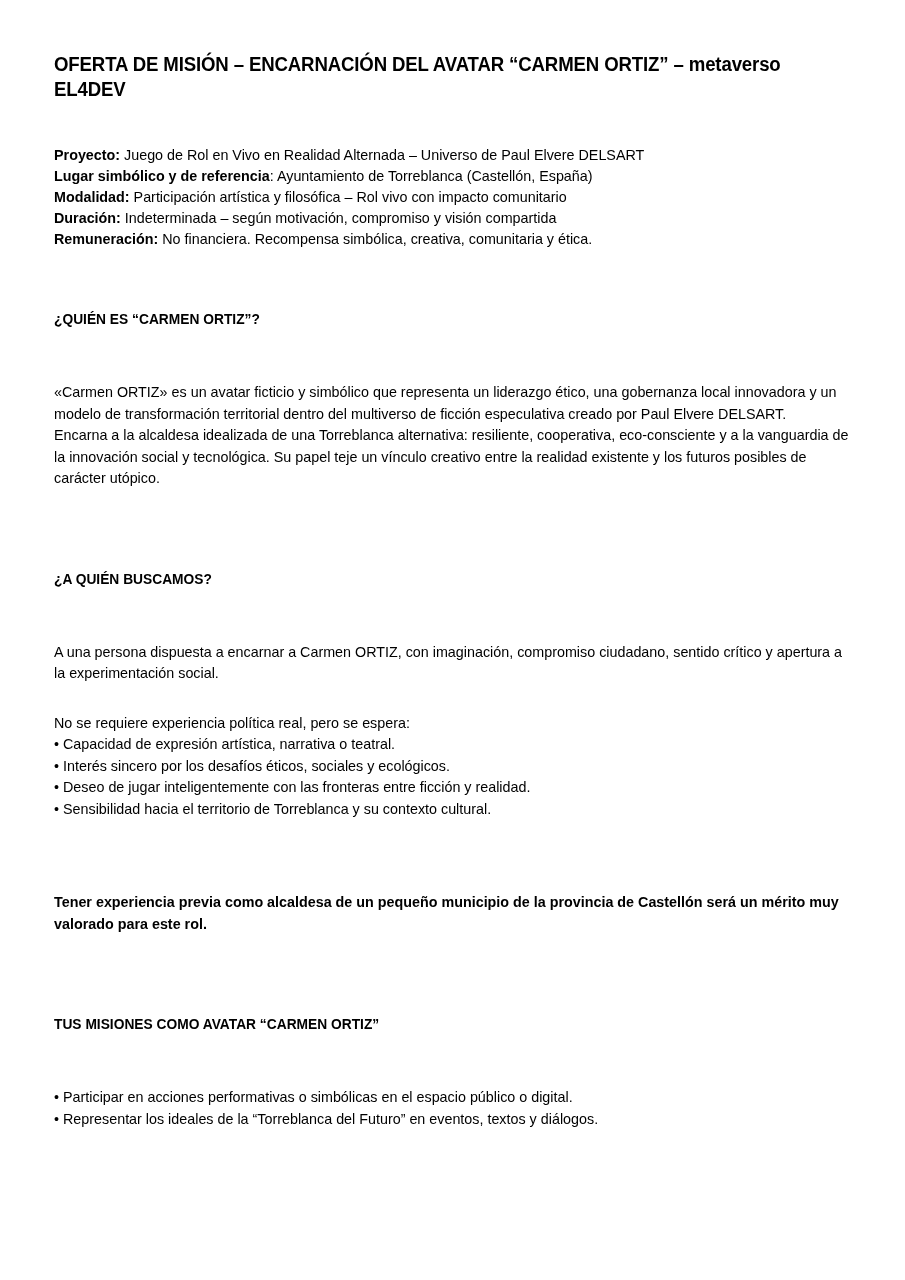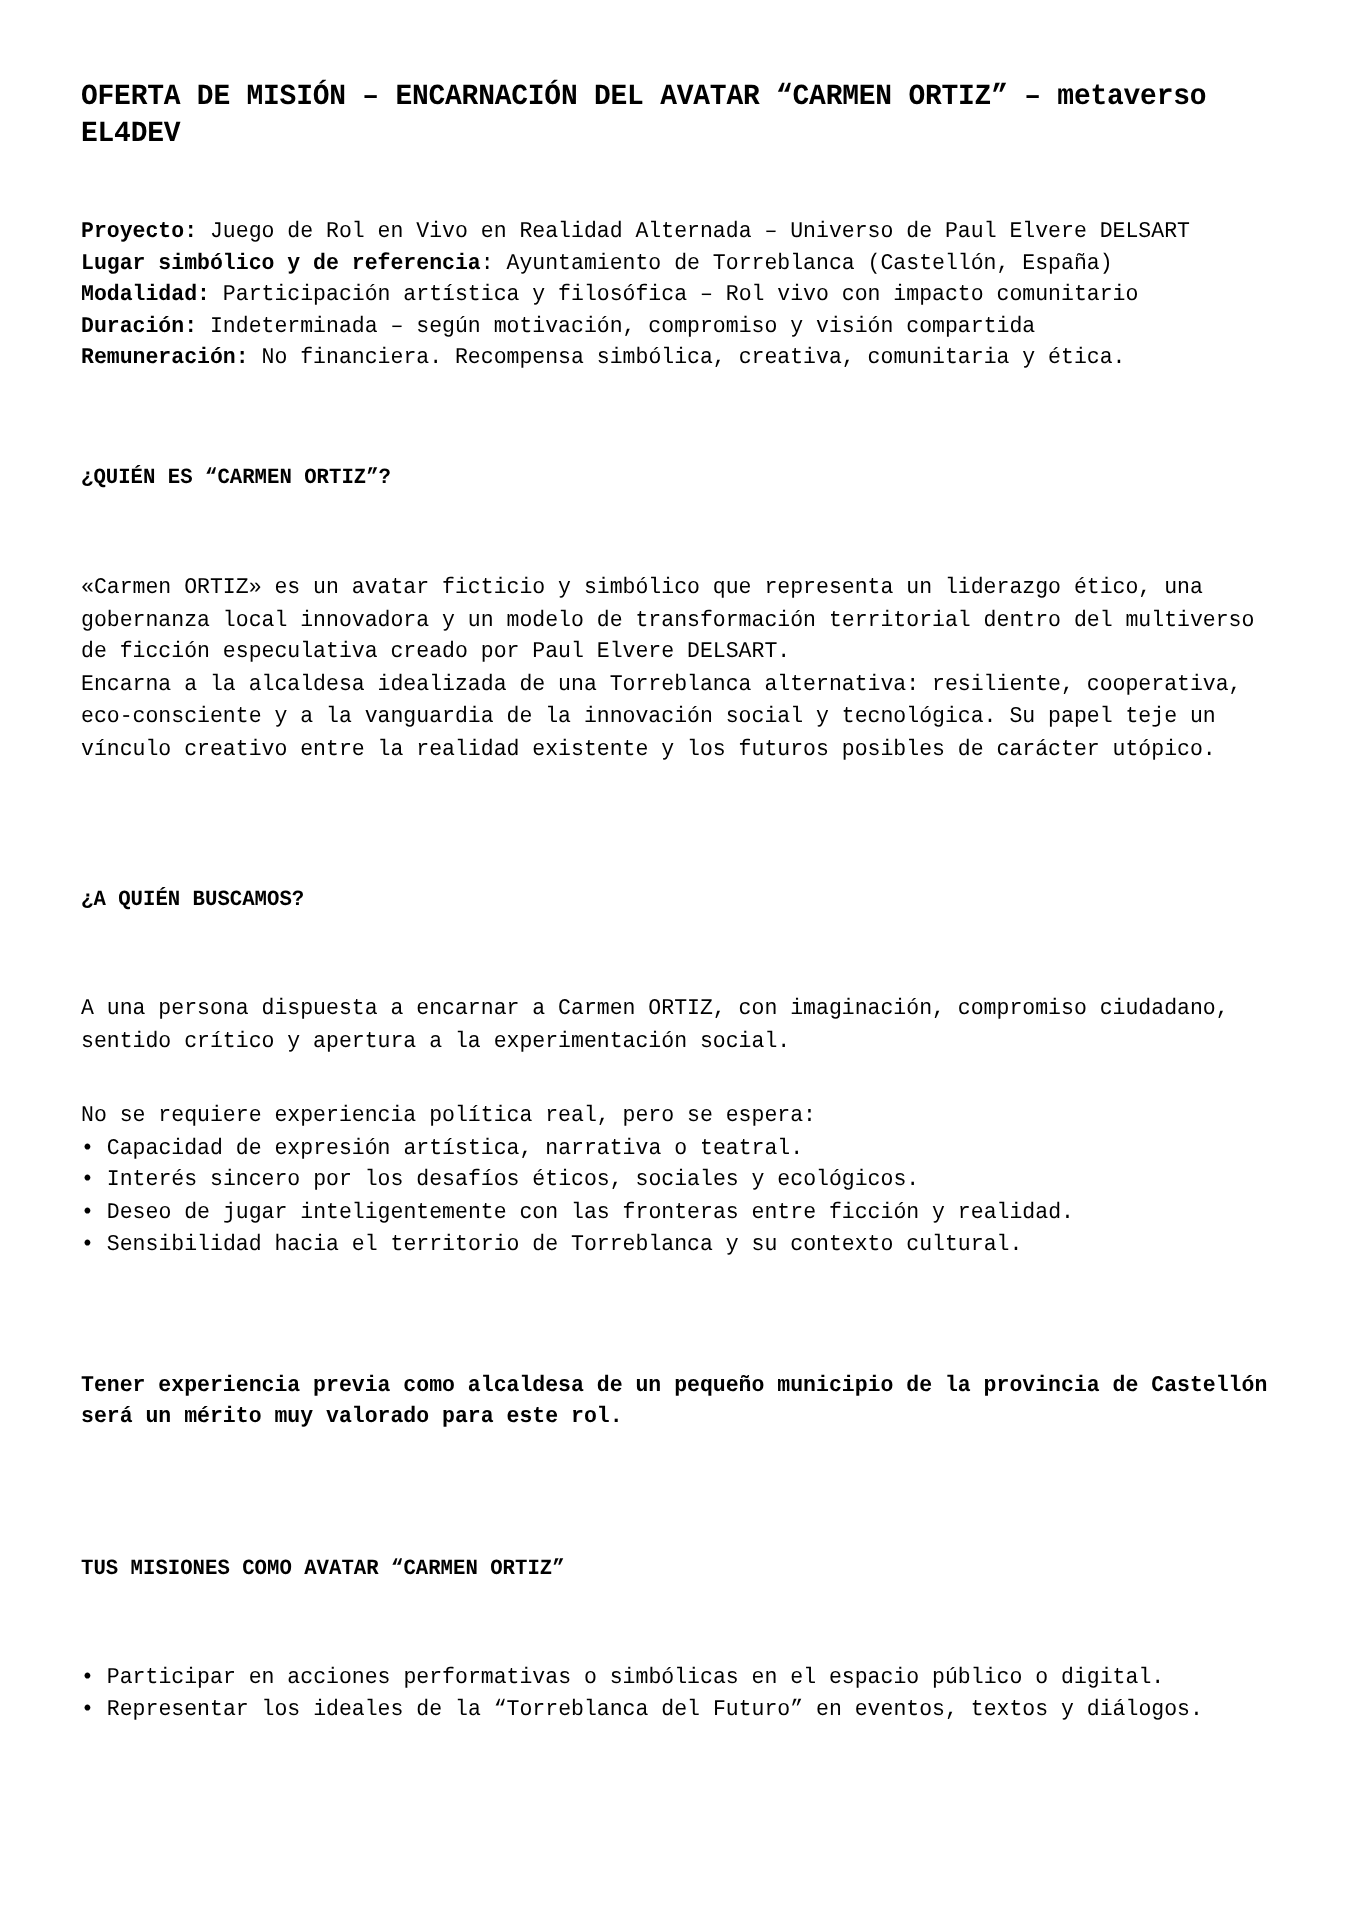--- a/index.html
+++ b/index.html
@@ -24,7 +24,6 @@
     width: 905px;
     height: 1280px;
     background: #ffffff;
-    font-family: Liberation Mono, monospace;
   }
 
   

